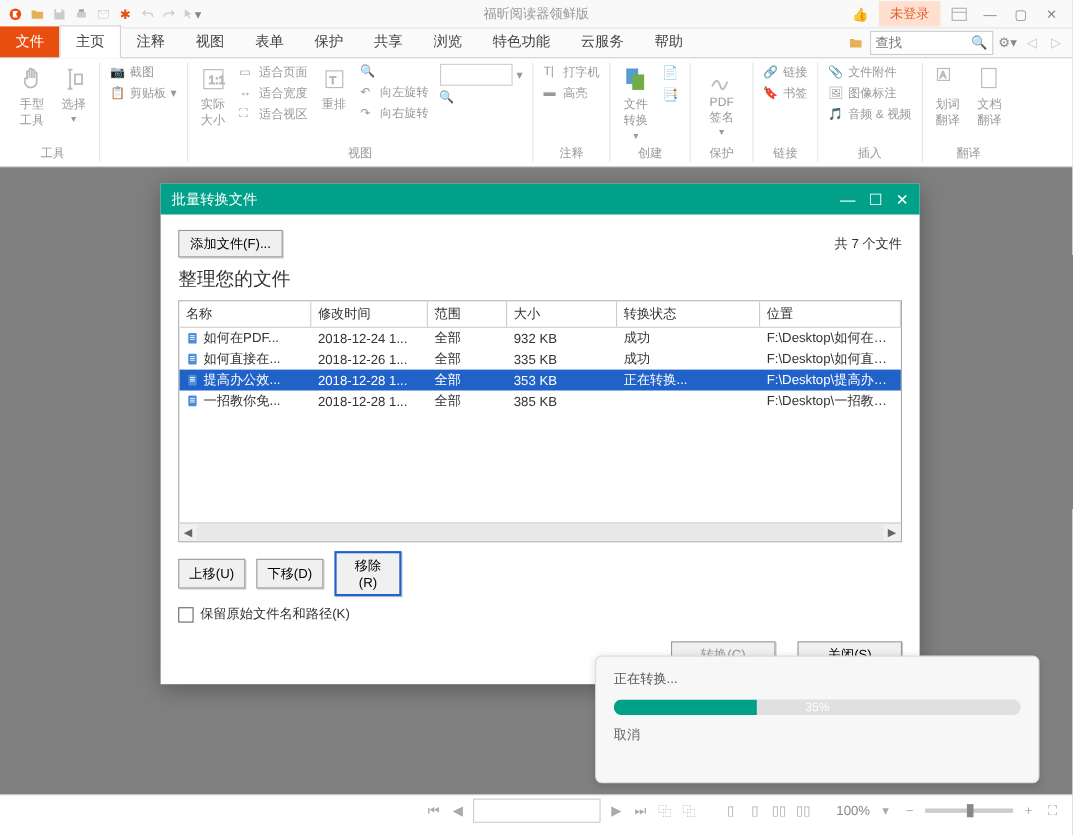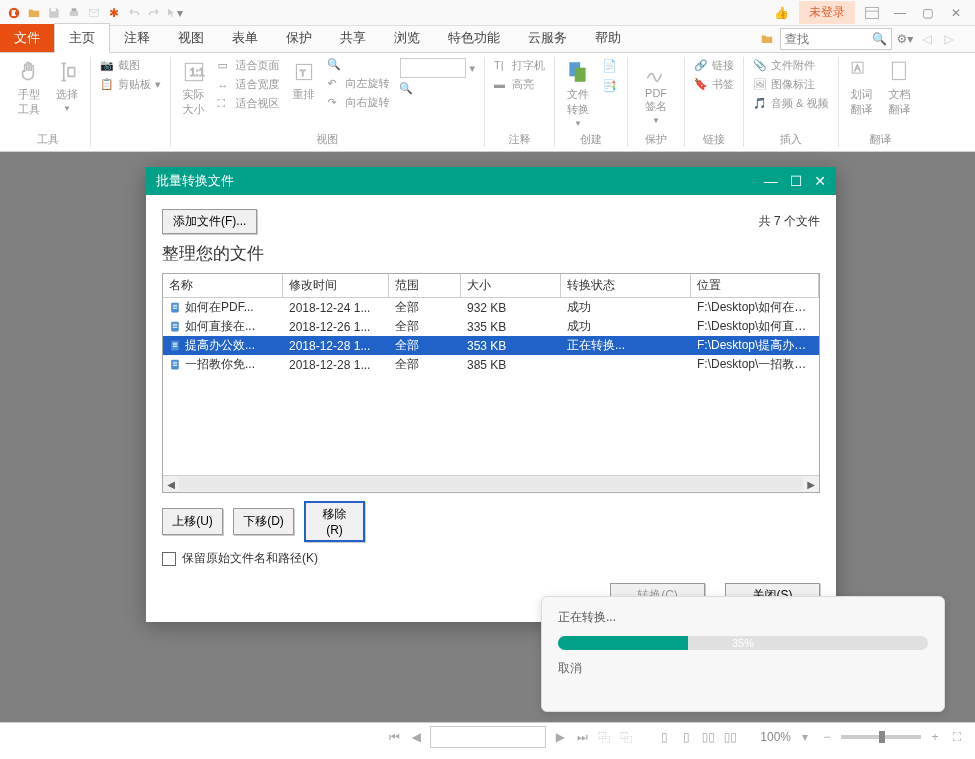--- a/index.html
+++ b/index.html
@@ -116,6 +116,7 @@
           <path d="M6 3l12 9-5 1 3 6-2 1-3-6-5 3z"></path>
         </svg>▾</span>
   </div>
+  <div class="tb-title">福昕阅读器领鲜版</div>
   <div class="tb-right">
     <span class="win-ico">👍</span>
     <span class="login-btn">未登录</span>

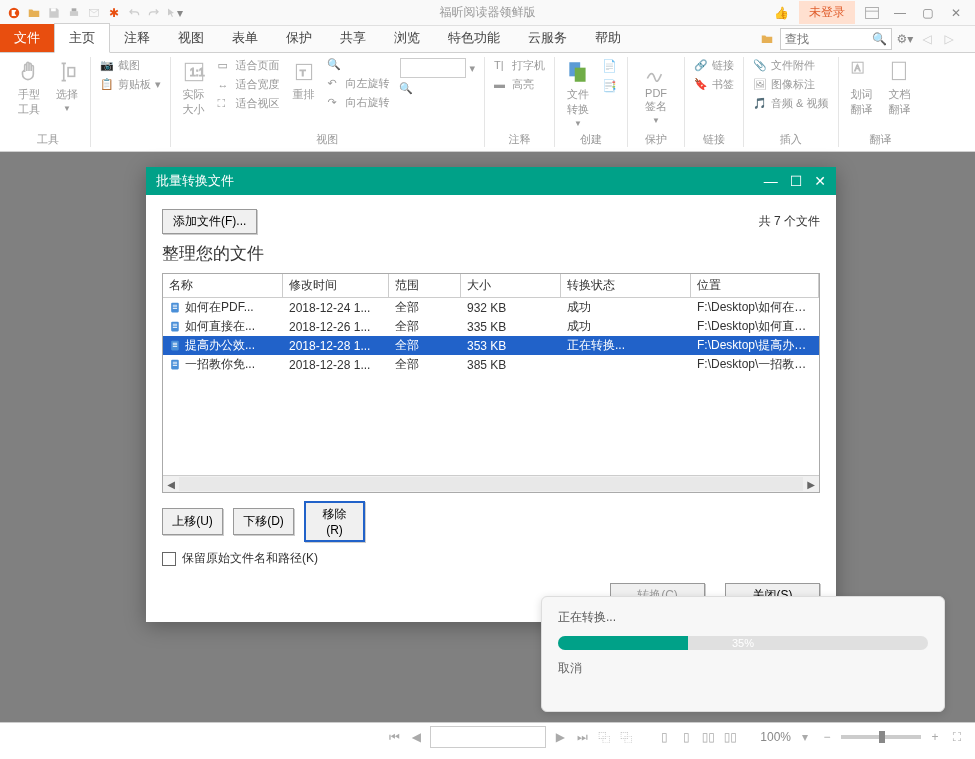--- a/index.html
+++ b/index.html
@@ -15,7 +15,7 @@
 .tab{padding:5px 14px;font-size:13px;color:#444;cursor:pointer}
 .tab.file{background:#e84e0f;color:#fff}
 .tab.active{background:#fff;border:1px solid #d0d0d0;border-bottom:1px solid #fff;margin-bottom:-1px}
-.tab-right{position:absolute;right:17px;top:2px;display:flex;align-items:center;gap:4px}
+.tab-right{position:absolute;right:6px;top:2px;display:flex;align-items:center;gap:4px}
 .search-box{display:flex;align-items:center;border:1px solid #ccc;height:20px;width:110px;background:#fff}
 .search-box input{border:none;outline:none;width:80px;font-size:12px;padding:0 4px;color:#999}
 .ribbon{height:90px;background:#fff;border-bottom:1px solid #d0d0d0;display:flex;padding:4px 6px;color:#888}

